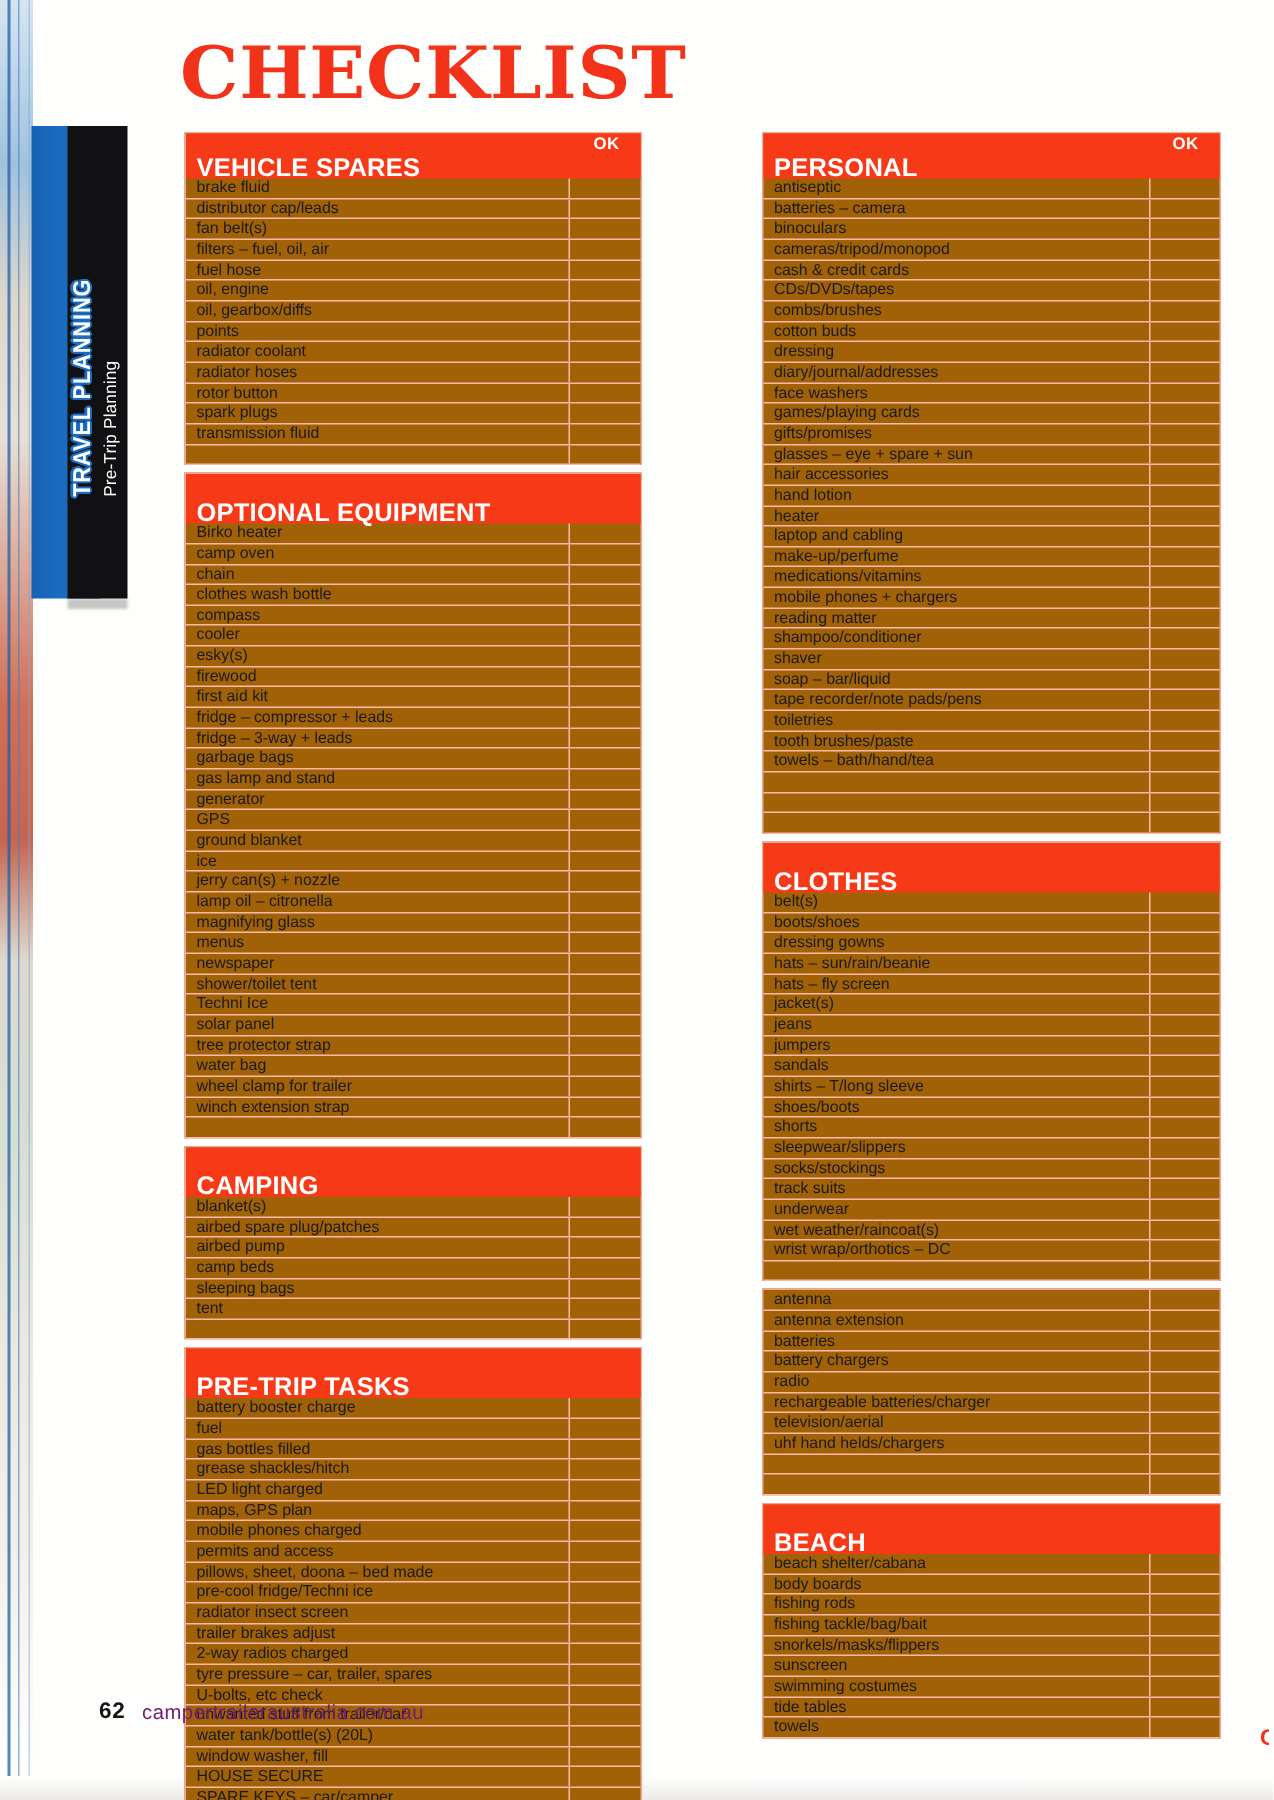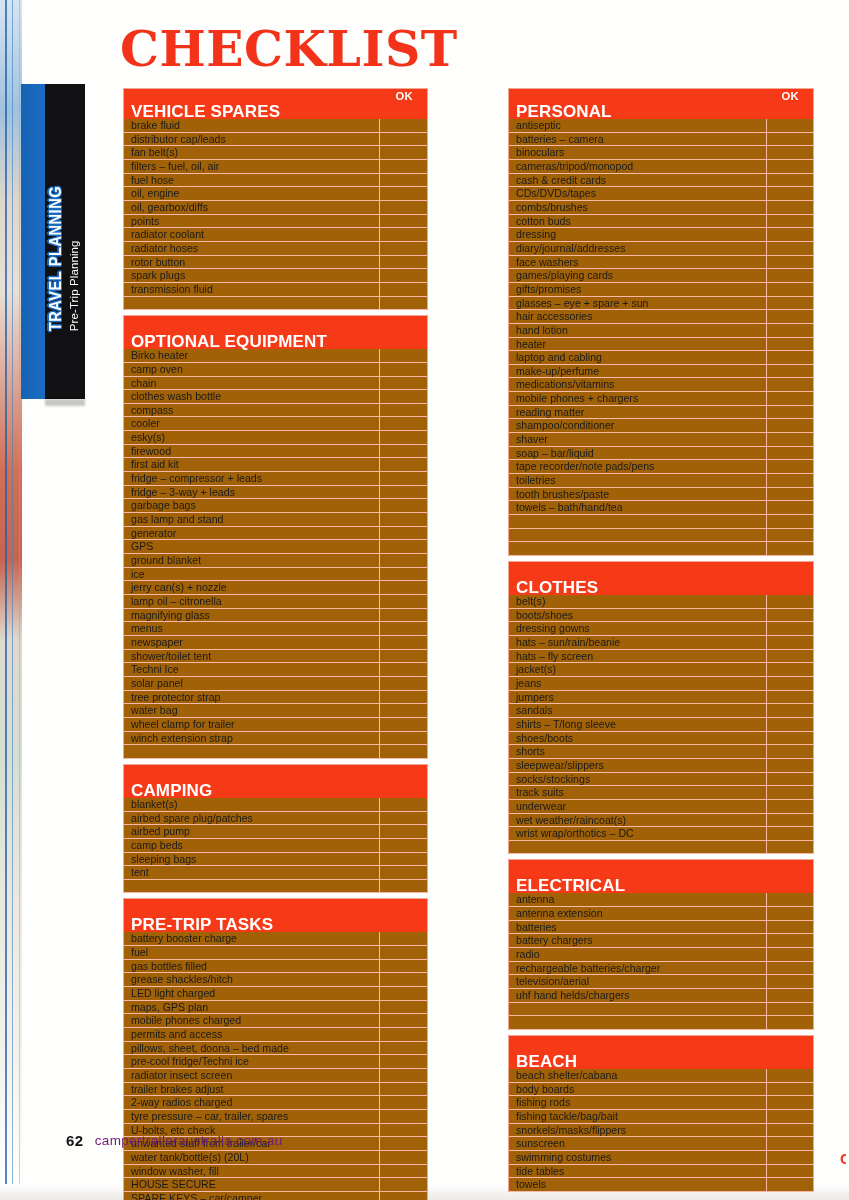--- a/index.html
+++ b/index.html
@@ -793,9 +793,6 @@
     </div>
     <div class="gap"></div>
     <div class="tbl">
-      <div class="sec-head">
-        <div class="sec-label">ELECTRICAL</div>
-      </div>
       <div class="row">
         <div class="item">antenna</div>
         <div class="ok-cell"></div>

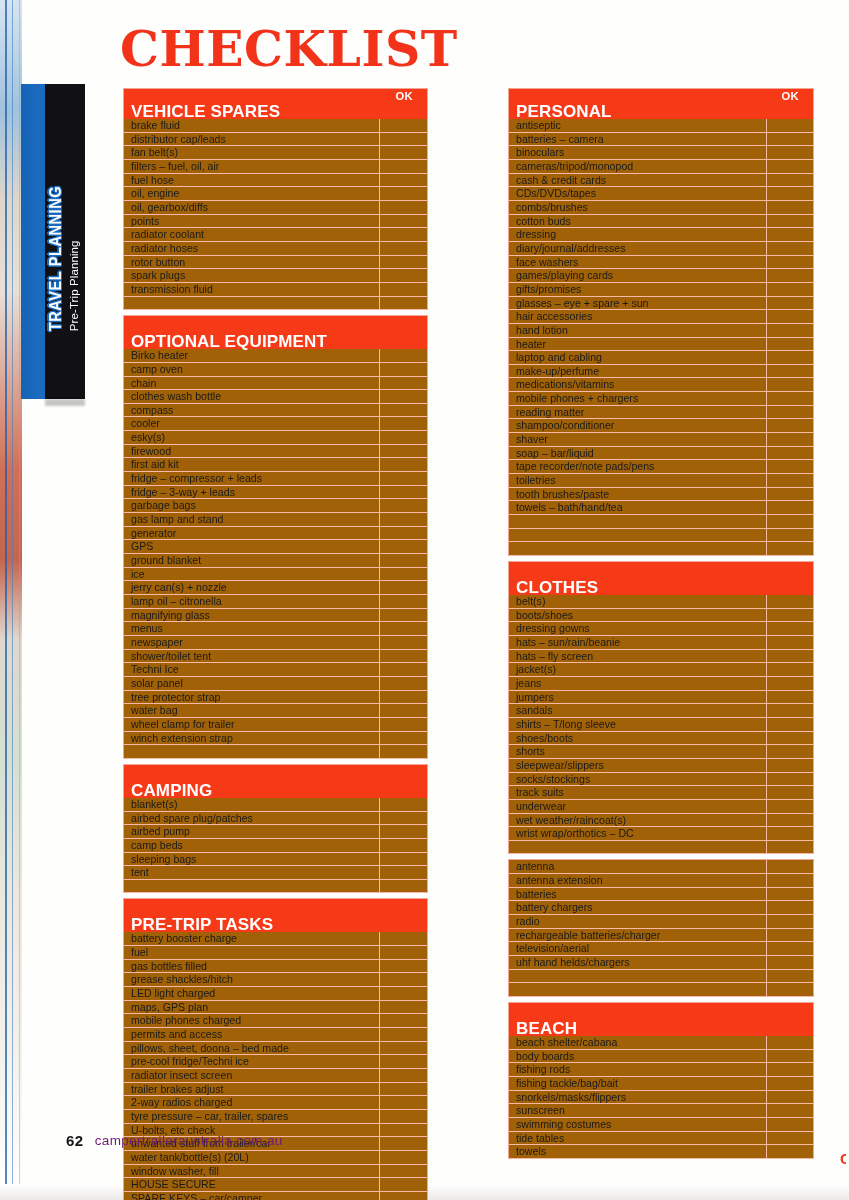--- a/index.html
+++ b/index.html
@@ -214,7 +214,7 @@
     position: absolute;
     left: 66px; top: 1132px;
     display: flex;
-    align-items: center;
+    align-items: flex-end;
   }
   .folio {
     font-family: "Liberation Sans", sans-serif;

